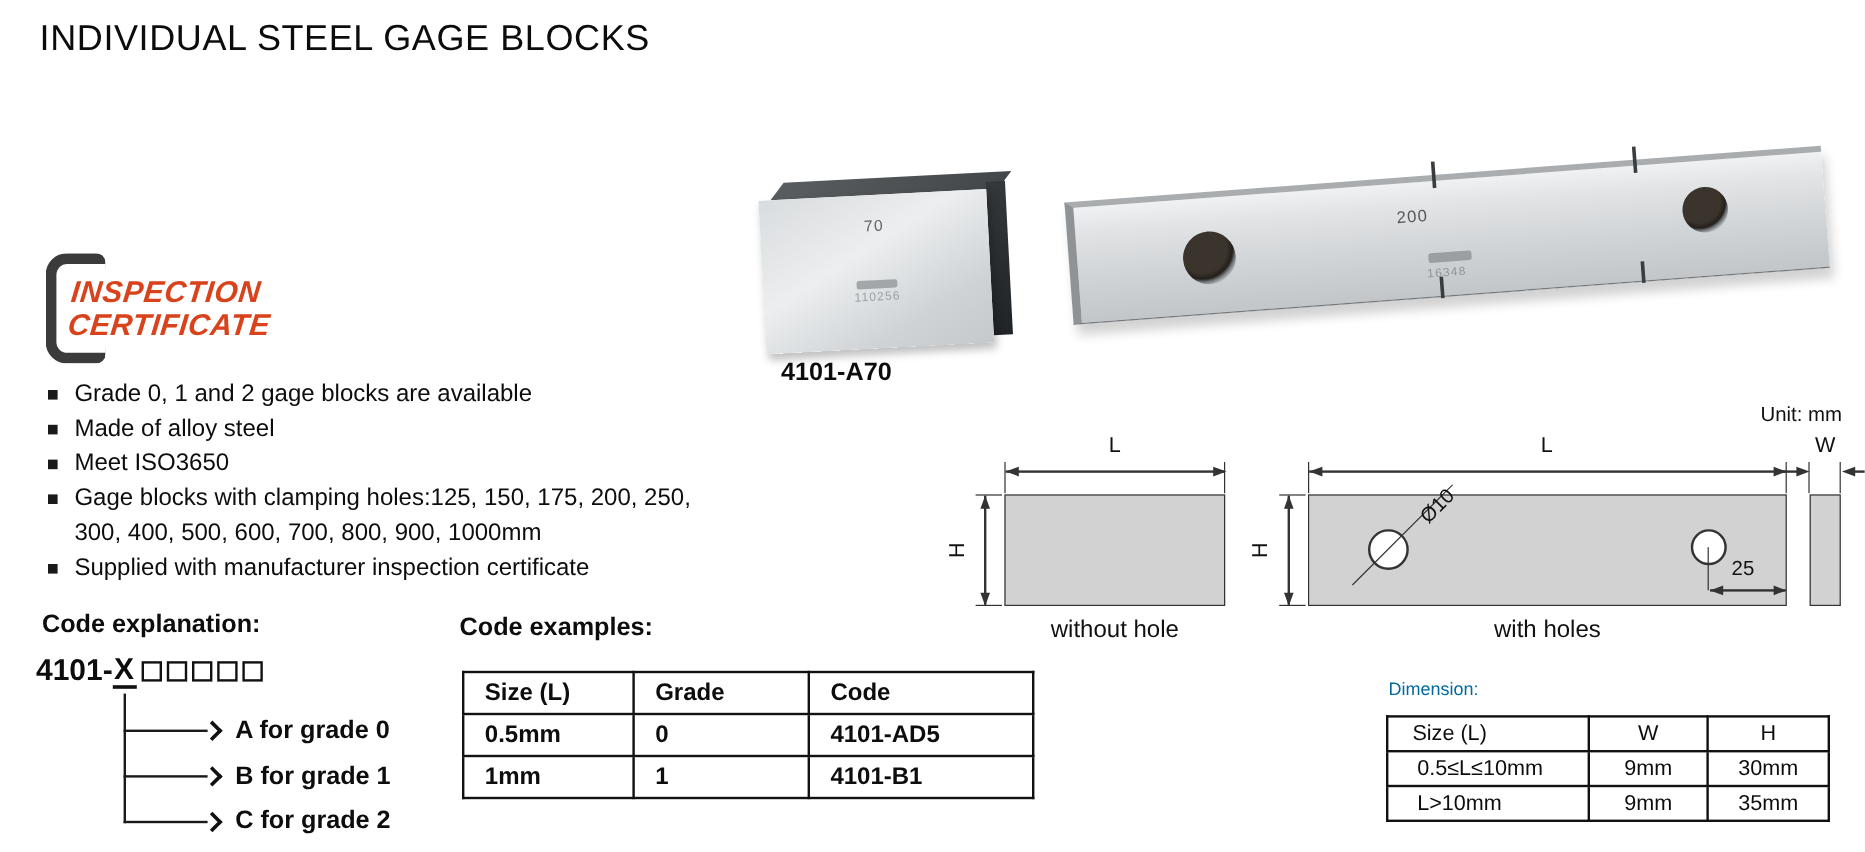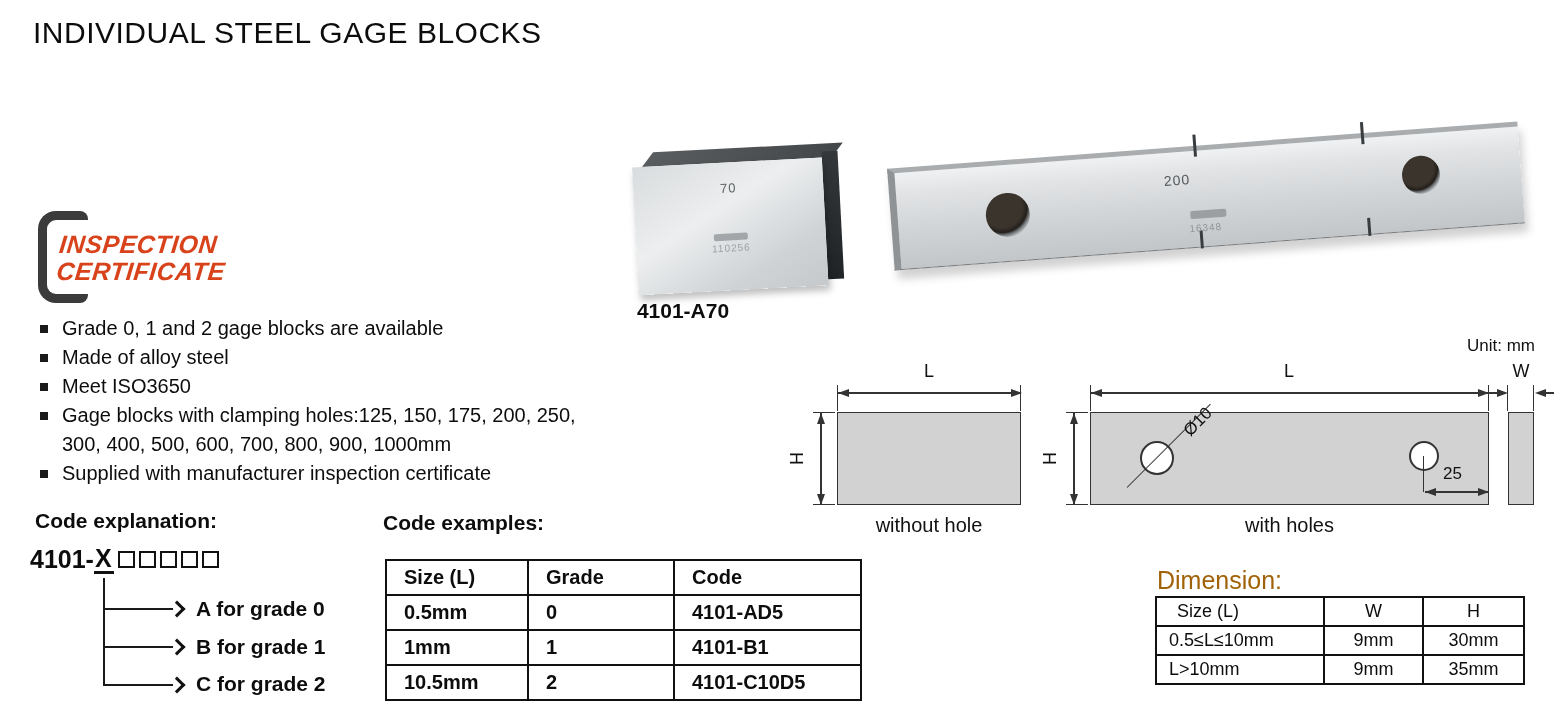--- a/index.html
+++ b/index.html
@@ -57,7 +57,7 @@
   .a200-serial { position:absolute; left:290px; top:72px; font-size:10px; color:#90959a; letter-spacing:1px; }
 
   .prod-caption { position:absolute; font-size:21px; font-weight:bold; text-align:center; color:#0d0d0d; }
-  .cap-a70  { left:598px;  top:299px; width:170px; }
+  .cap-a70  { left:612px;  top:299px; width:170px; }
   .cap-a200 { left:1013px; top:301px; width:300px; }
 
   .unit-note { position:absolute; left:1440px; top:336px; width:95px; text-align:right; font-size:17px; color:#111; }

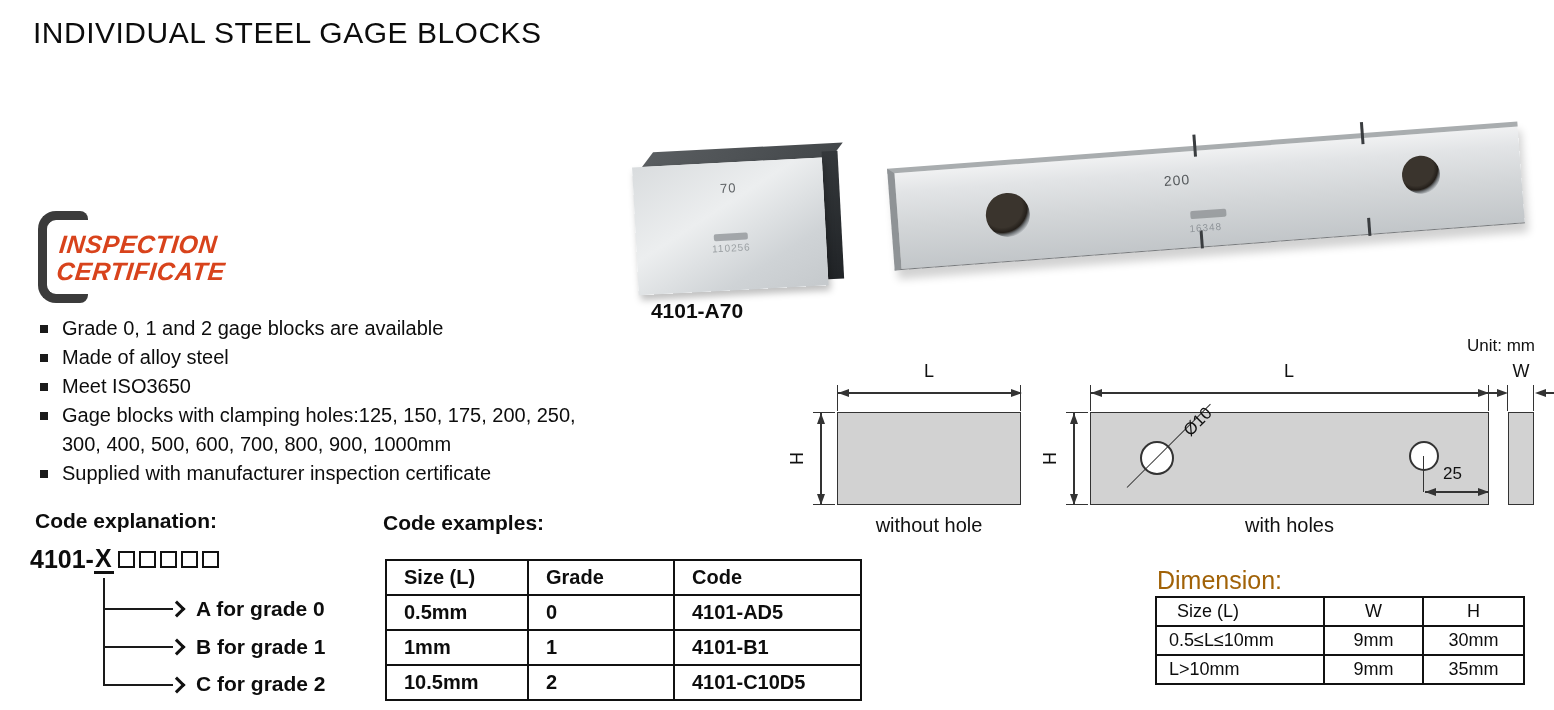--- a/index.html
+++ b/index.html
@@ -97,7 +97,7 @@
   .ce-c1 { width:142px; } .ce-c2 { width:146px; } .ce-c3 { width:187px; }
 
   
-  .dim-heading { position:absolute; left:1157px; top:566px; font-size:25px; color:#a16207; }
+  .dim-heading { position:absolute; left:1157px; top:566px; font-size:15px; color:#0369a1; }
   .dim-table { position:absolute; left:1155px; top:596px; border-collapse:collapse; font-size:18px; color:#0d0d0d; }
   .dim-table th, .dim-table td { border:2px solid #111; height:29px; font-weight:normal; }
   .dim-table .dc1 { width:168px; text-align:left; padding-left:12px; }

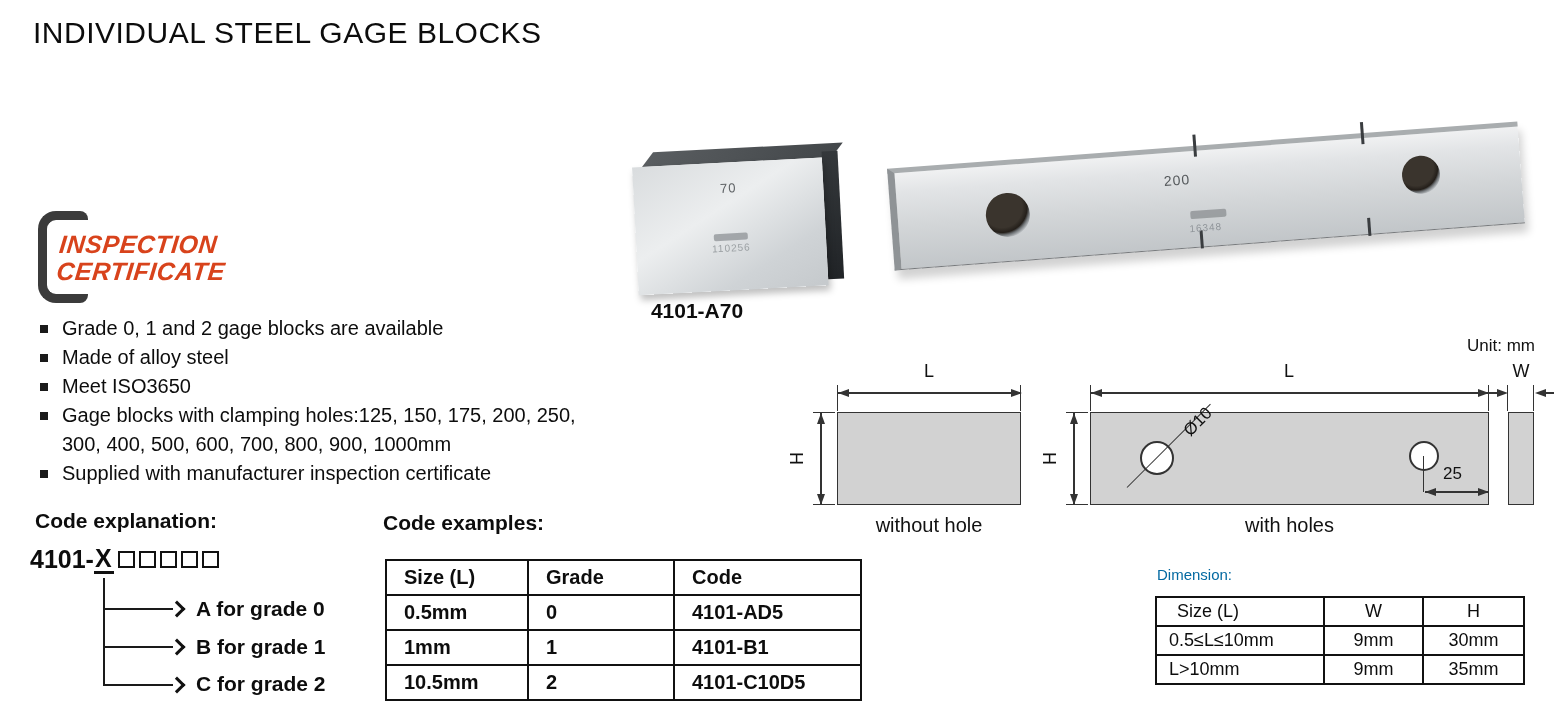--- a/index.html
+++ b/index.html
@@ -100,7 +100,7 @@
   .dim-heading { position:absolute; left:1157px; top:566px; font-size:15px; color:#0369a1; }
   .dim-table { position:absolute; left:1155px; top:596px; border-collapse:collapse; font-size:18px; color:#0d0d0d; }
   .dim-table th, .dim-table td { border:2px solid #111; height:29px; font-weight:normal; }
-  .dim-table .dc1 { width:168px; text-align:left; padding-left:12px; }
+  .dim-table .dc1 { width:168px; text-align:left; padding-left:24px; }
   .dim-table .dc2 { width:99px;  text-align:center; }
   .dim-table .dc3 { width:101px; text-align:center; }
   .dim-table th.dc1 { text-align:left; padding-left:20px; }

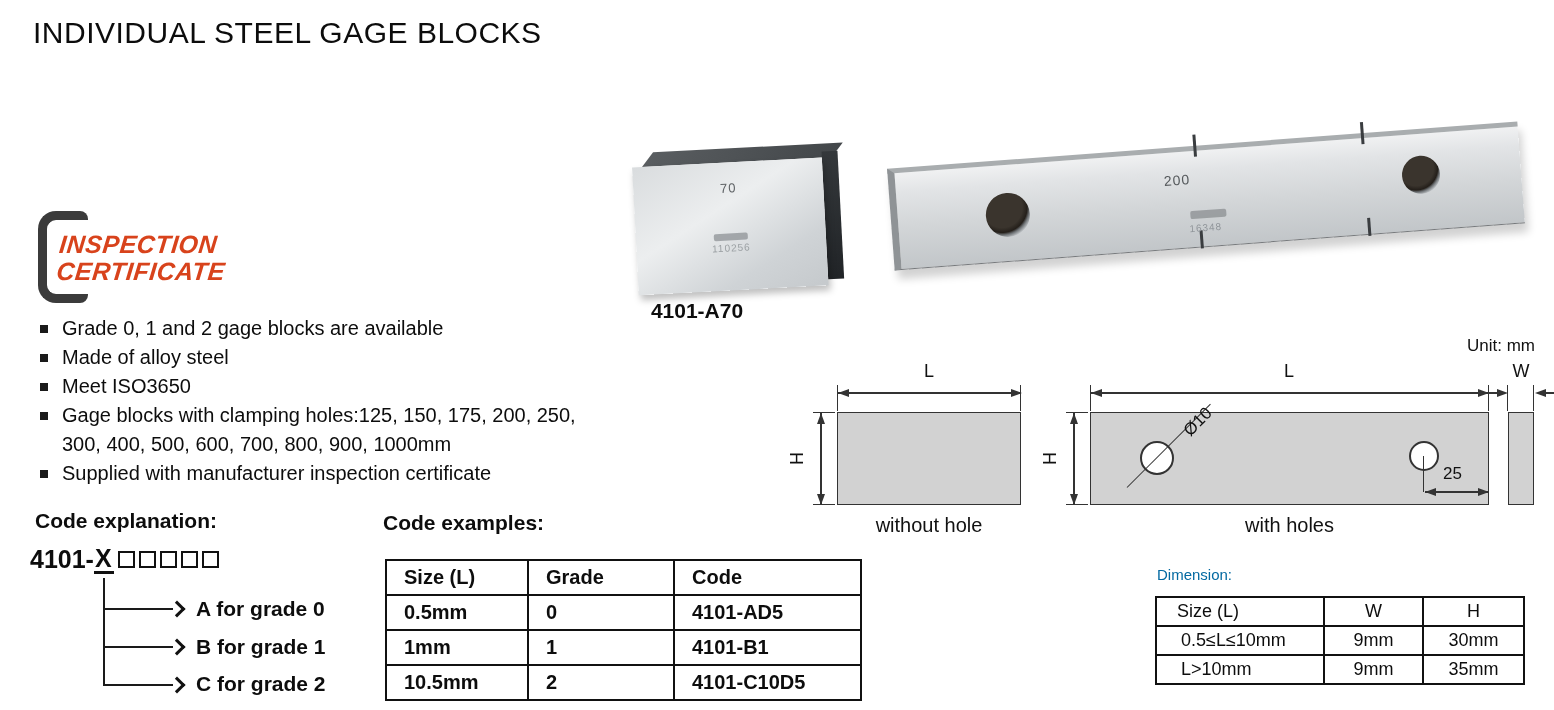--- a/index.html
+++ b/index.html
@@ -243,11 +243,6 @@
       <td>1</td>
       <td>4101-B1</td>
     </tr>
-    <tr>
-      <td>10.5mm</td>
-      <td>2</td>
-      <td>4101-C10D5</td>
-    </tr>
   </tbody>
     </table>
 

